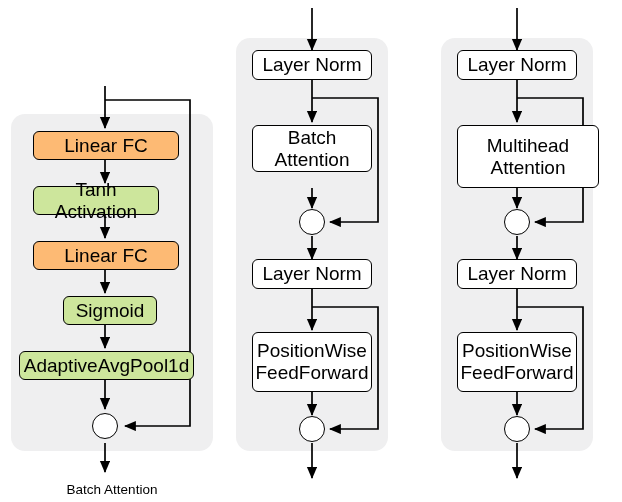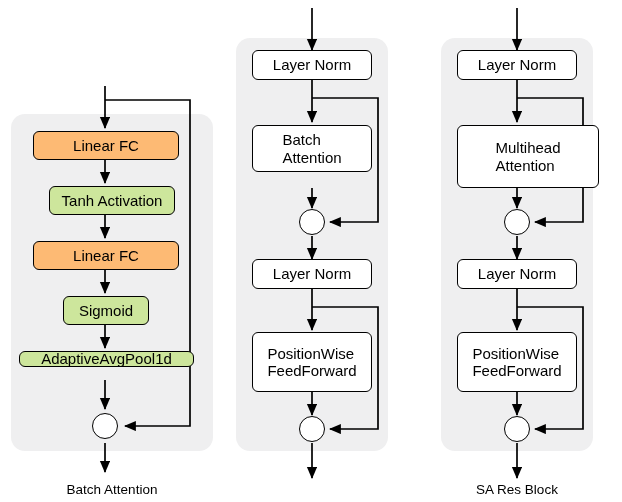--- a/index.html
+++ b/index.html
@@ -31,8 +31,8 @@
     display: flex;
     align-items: center;
     justify-content: center;
-    text-align: left;
-    font-size: 15px;
+    text-align: center;
+    font-size: 19px;
     color: #000000;
     line-height: 1.15;
     padding: 1px 4px;

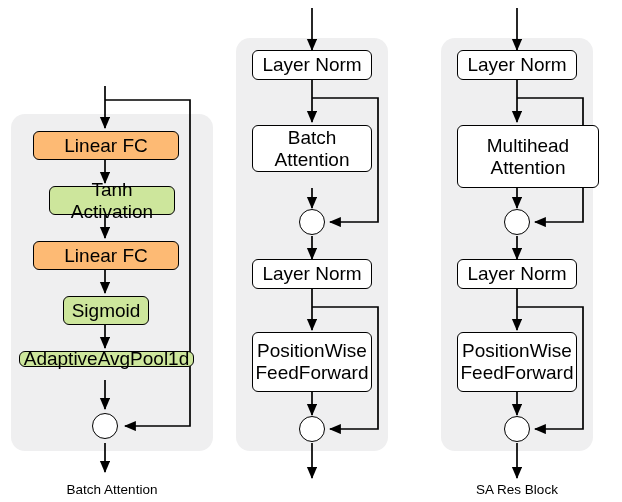--- a/index.html
+++ b/index.html
@@ -125,7 +125,7 @@
   </svg>
 
   <div class="node blue" style="left:33px; top:131px; width:146px; height:29px;">Linear FC</div>
-  <div class="node green" style="left:49px; top:186px; width:126px; height:29px;">Tanh Activation</div>
+  <div class="node green" style="left:33px; top:186px; width:126px; height:29px;">Tanh Activation</div>
   <div class="node blue" style="left:33px; top:241px; width:146px; height:29px;">Linear FC</div>
   <div class="node green" style="left:63px; top:296px; width:86px; height:29px;">Sigmoid</div>
   <div class="node green" style="left:19px; top:351px; width:175px; height:16px;">AdaptiveAvgPool1d</div>

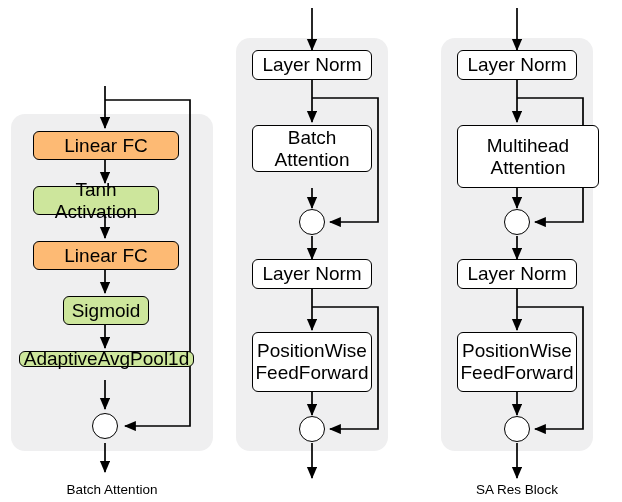--- a/index.html
+++ b/index.html
@@ -127,7 +127,7 @@
   <div class="node blue" style="left:33px; top:131px; width:146px; height:29px;">Linear FC</div>
   <div class="node green" style="left:33px; top:186px; width:126px; height:29px;">Tanh Activation</div>
   <div class="node blue" style="left:33px; top:241px; width:146px; height:29px;">Linear FC</div>
-  <div class="node green" style="left:63px; top:296px; width:86px; height:29px;">Sigmoid</div>
+  <div class="node green" style="left:63px; top:296px; width:94px; height:29px;">Sigmoid</div>
   <div class="node green" style="left:19px; top:351px; width:175px; height:16px;">AdaptiveAvgPool1d</div>
   <div class="op" style="left:92px; top:413px; width:26px; height:26px;"></div>
 

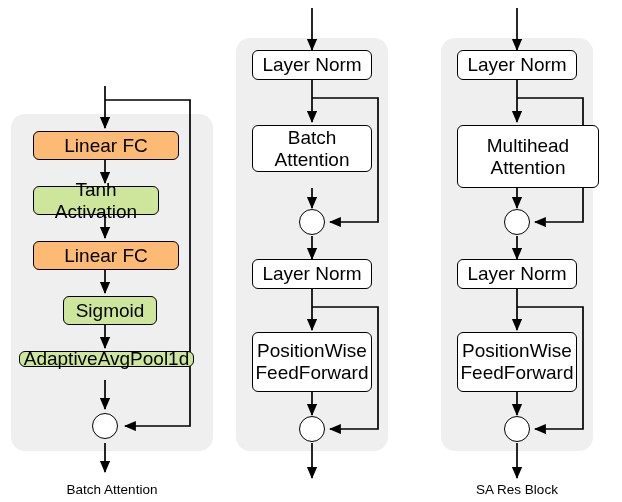--- a/index.html
+++ b/index.html
@@ -128,7 +128,7 @@
   <div class="node green" style="left:33px; top:186px; width:126px; height:29px;">Tanh Activation</div>
   <div class="node blue" style="left:33px; top:241px; width:146px; height:29px;">Linear FC</div>
   <div class="node green" style="left:63px; top:296px; width:94px; height:29px;">Sigmoid</div>
-  <div class="node green" style="left:19px; top:351px; width:175px; height:16px;">AdaptiveAvgPool1d</div>
+  <div class="node green" style="left:19px; top:351px; width:175px; height:29px;">AdaptiveAvgPool1d</div>
   <div class="op" style="left:92px; top:413px; width:26px; height:26px;"></div>
 
   <div class="node" style="left:252px; top:50px; width:120px; height:30px;">Layer Norm</div>

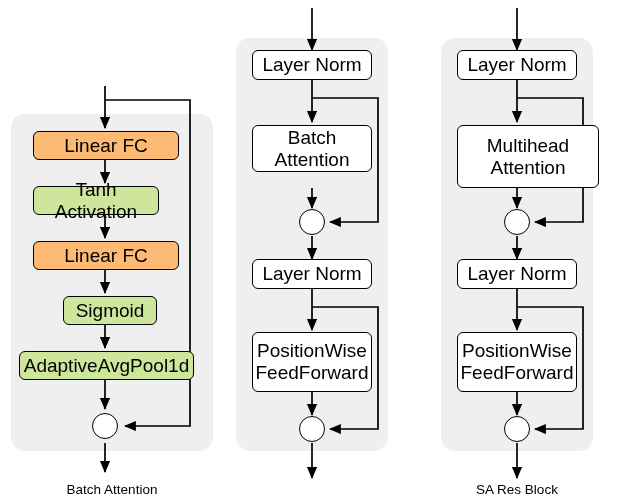--- a/index.html
+++ b/index.html
@@ -150,7 +150,6 @@
   <div class="op" style="left:504px; top:416px; width:26px; height:26px;"></div>
 
   <div class="caption" style="left:11px; top:482px; width:202px;">Batch Attention</div>
-  <div class="caption" style="left:441px; top:482px; width:152px;">SA Res Block</div>
 
 </div>
 

